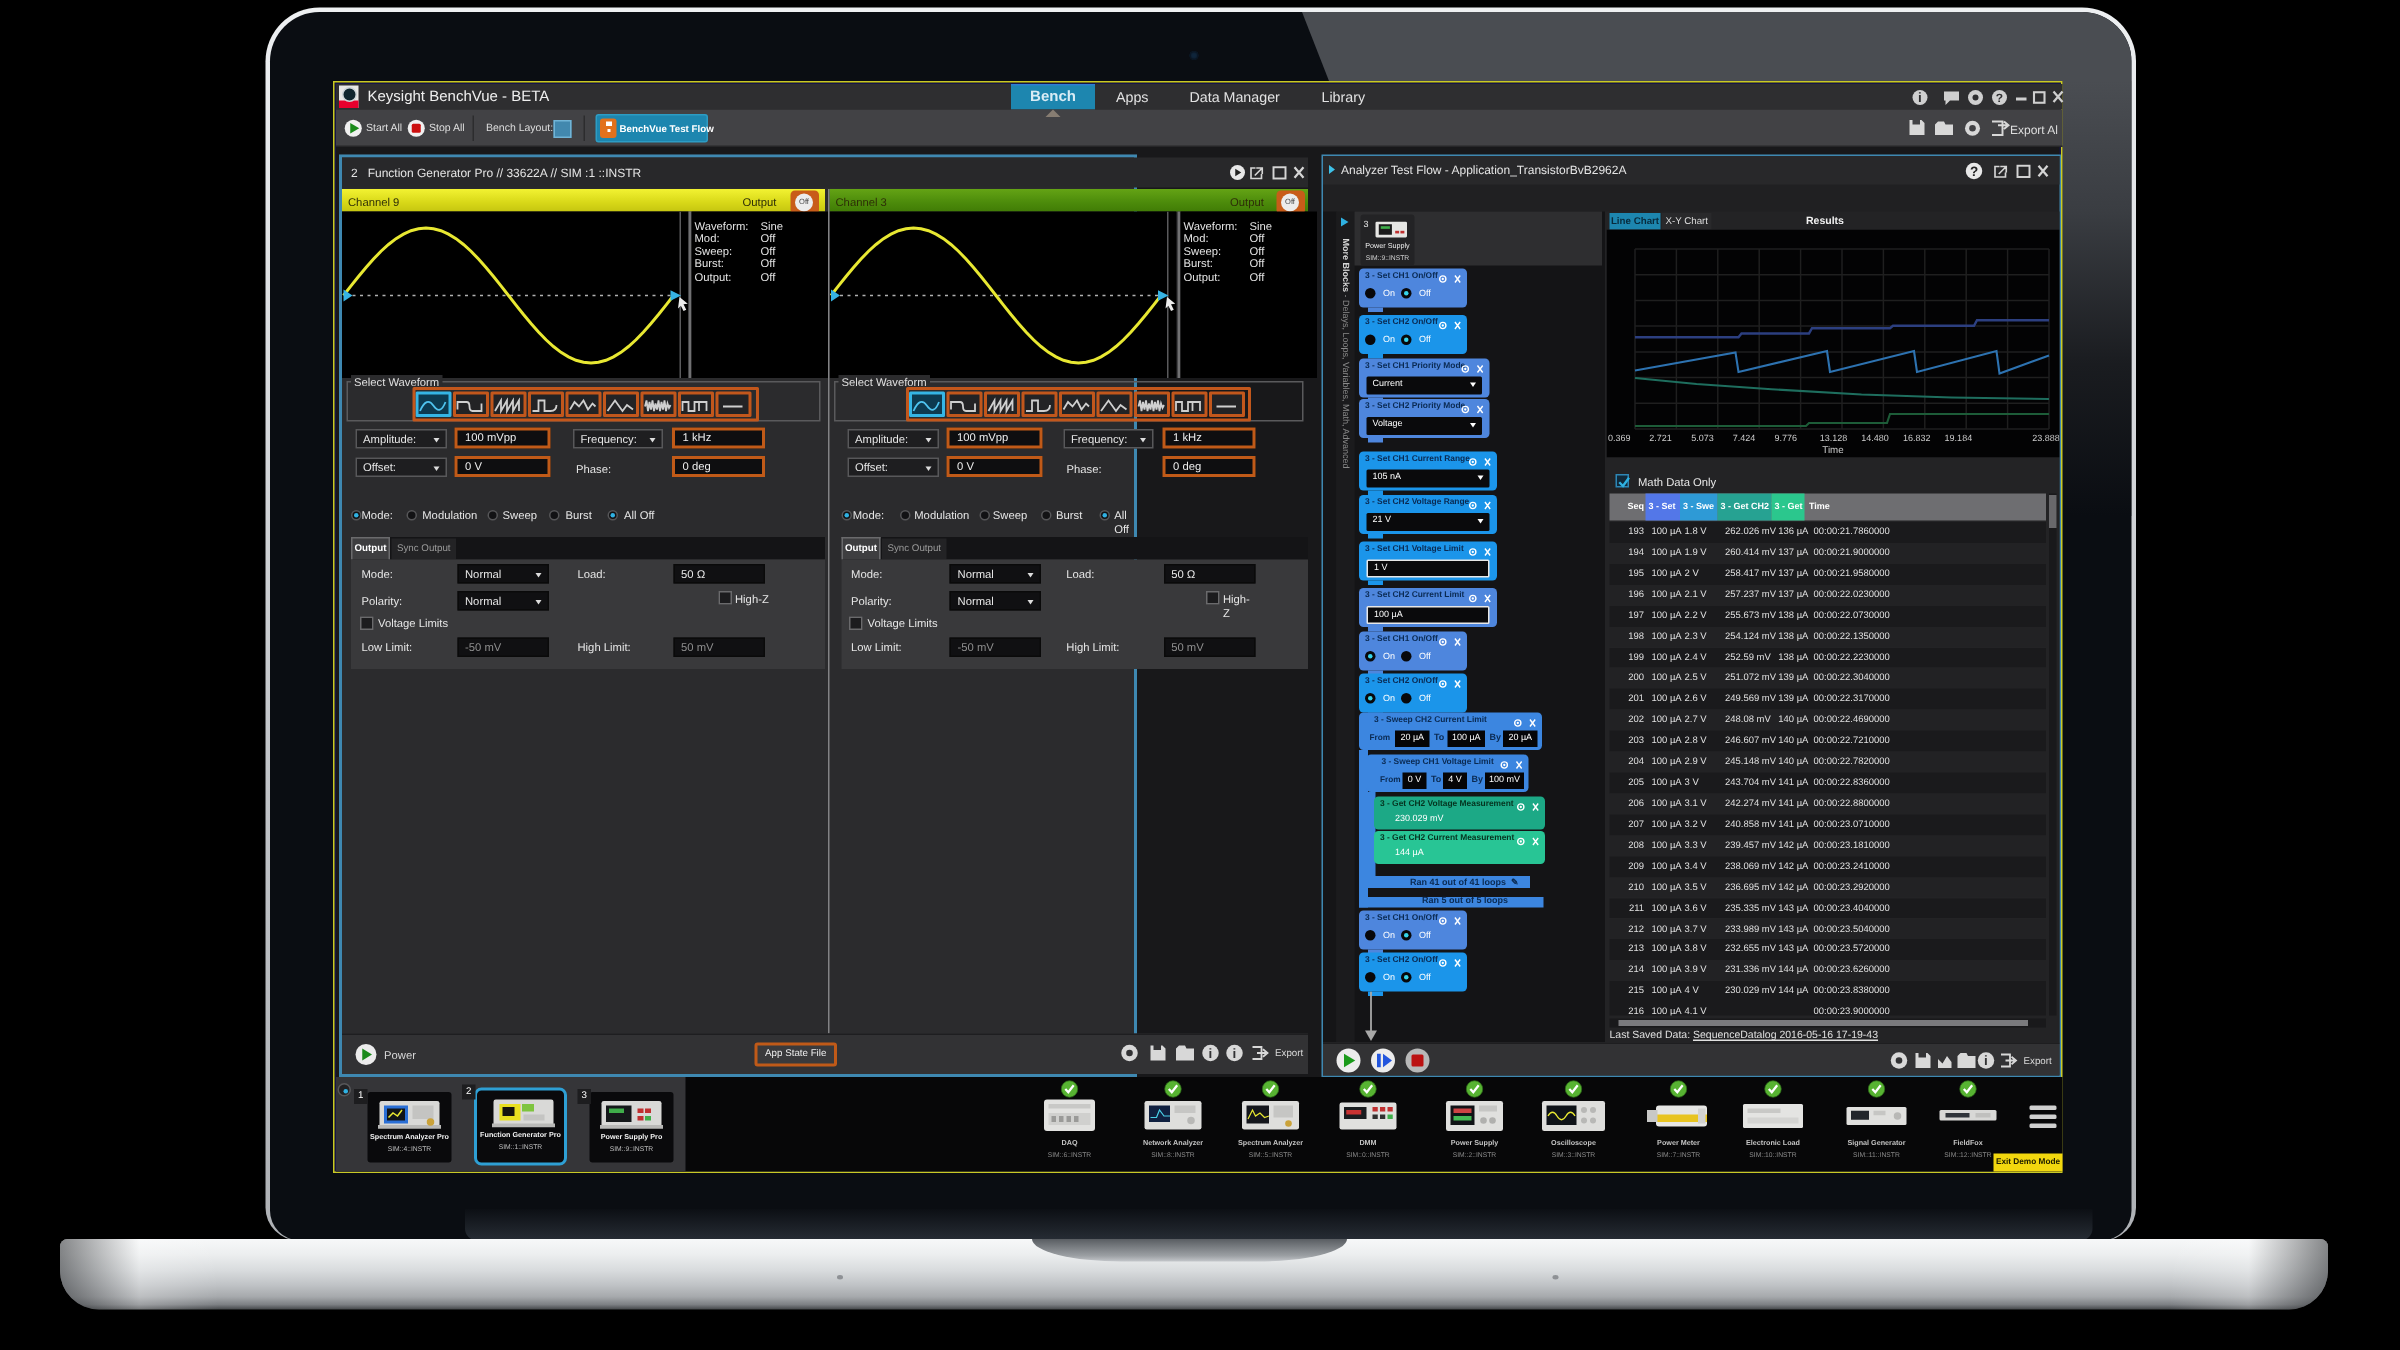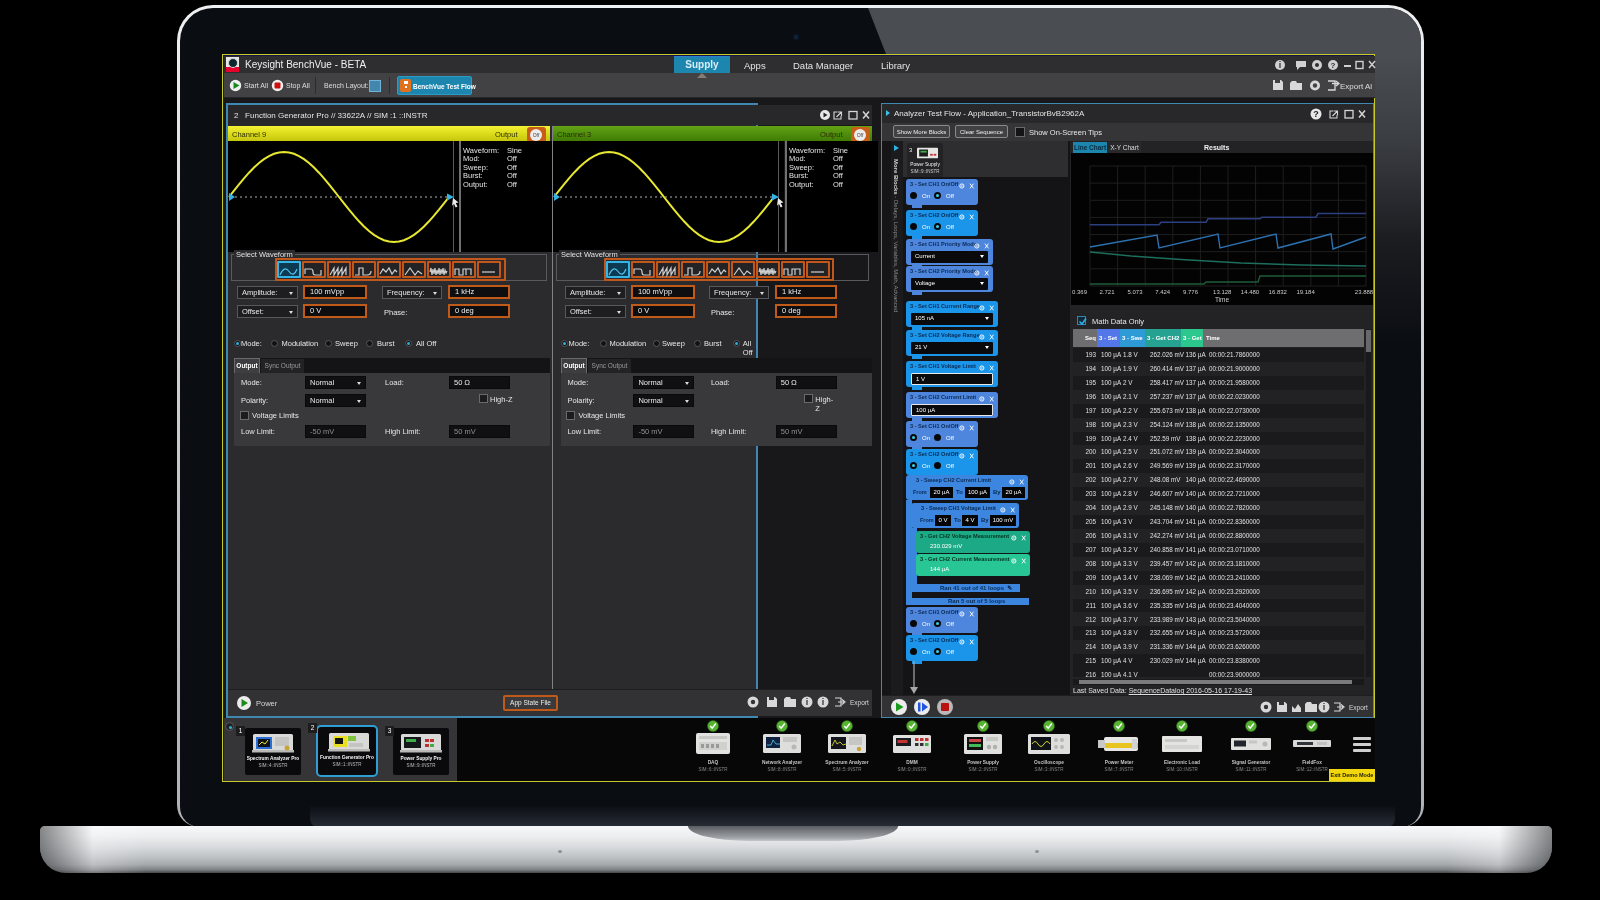--- a/index.html
+++ b/index.html
@@ -48,7 +48,7 @@
     <div class="a" style="left:2px;top:11px;width:13px;height:5px;background:#e8002d"></div>
     <div class="a" style="left:3.5px;top:1.5px;width:10px;height:10px;border-radius:50%;background:#10262e;border:1px solid #cdd5d8"></div>
     <div class="a" style="left:21px;top:3px;font-size:10px;color:#efefef">Keysight BenchVue - BETA</div>
-    <div class="a" style="left:450px;top:0;width:56px;height:17px;background:#1d86af;border-top:1.5px solid #2e7ed2;color:#d9ecf5;font-size:10px;font-weight:bold;text-align:center;line-height:16px">Supply</div>
+    <div class="a" style="left:450px;top:0;width:56px;height:17px;background:#1d86af;border-top:1.5px solid #2e7ed2;color:#d9ecf5;font-size:10px;font-weight:bold;text-align:center;line-height:16px">Bench</div>
     <div class="a" style="left:473px;top:17px;width:0;height:0;border-left:5px solid transparent;border-right:5px solid transparent;border-bottom:5px solid #877d72;z-index:5"></div>
     <div class="a" style="left:520px;top:3.5px;font-size:9.5px;color:#e2e2e2">Apps</div>
     <div class="a" style="left:569px;top:3.5px;font-size:9.5px;color:#e2e2e2">Data Manager</div>

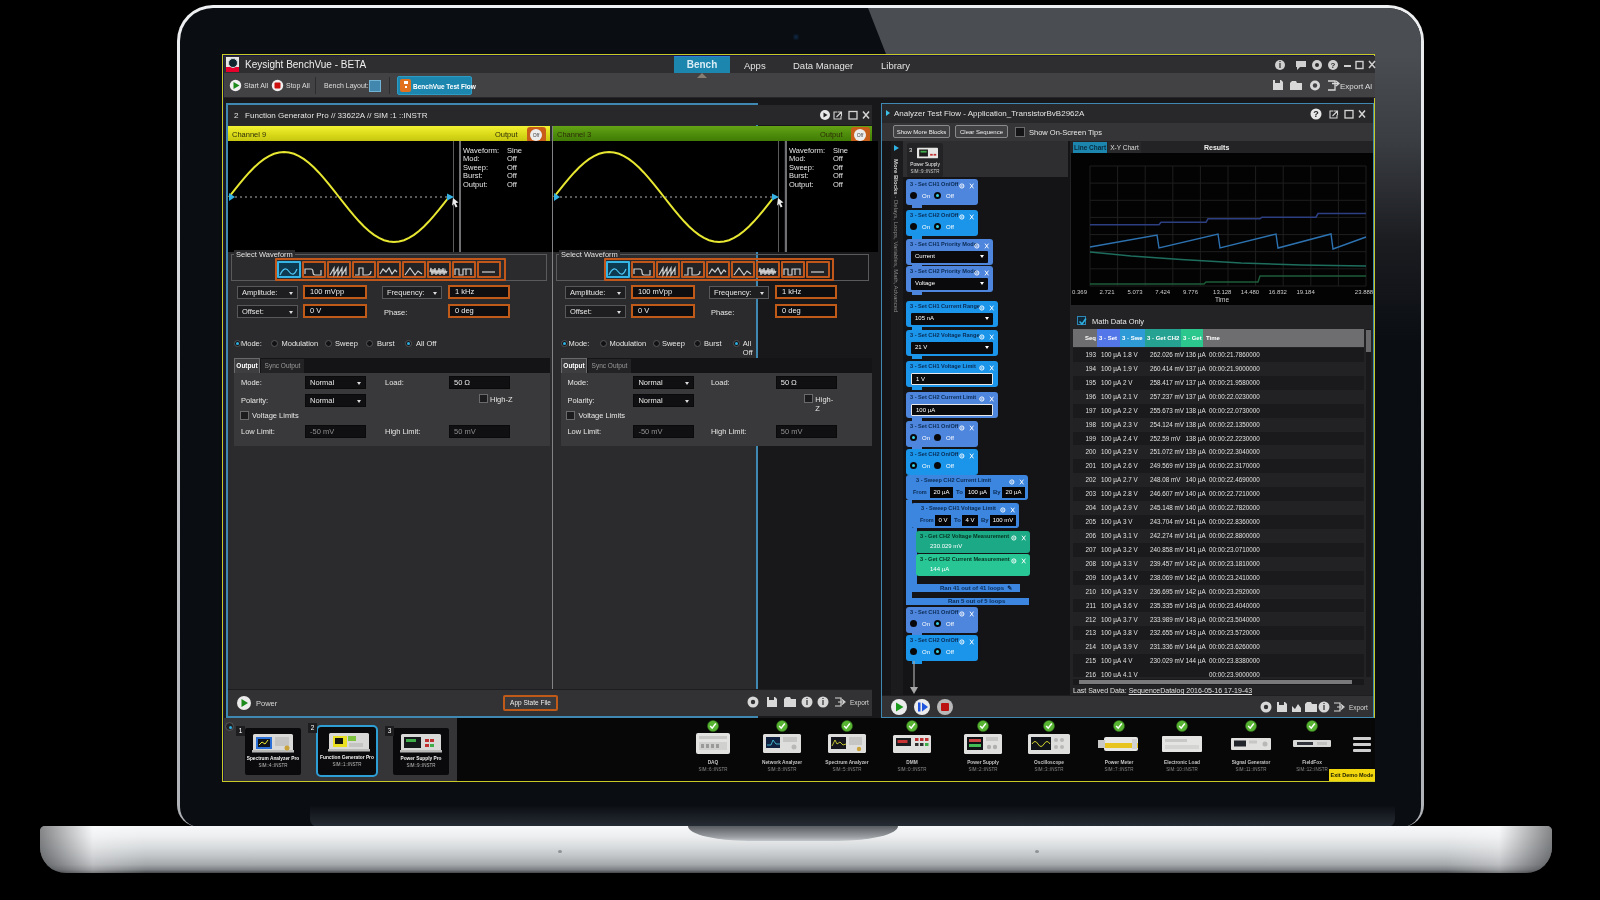--- a/index.html
+++ b/index.html
@@ -323,12 +323,6 @@
       <rect x="35" y="2.5" width="8" height="7.5" fill="none" stroke="#d5d5d5" stroke-width="1.3"></rect>
       <path d="M49,2.5 l6,7 m0,-7 l-6,7" stroke="#d5d5d5" stroke-width="1.5"></path>
     </svg>
-    <div class="a" style="left:0;top:19px;width:491px;height:18px;background:#353537">
-      <div class="a" style="left:11px;top:2px;width:57px;height:13px;background:#414144;border:1px solid #8a8a8c;border-radius:2px;color:#ececec;font-size:6px;text-align:center;line-height:12px">Show More Blocks</div>
-      <div class="a" style="left:73px;top:2px;width:53px;height:13px;background:#414144;border:1px solid #8a8a8c;border-radius:2px;color:#ececec;font-size:6px;text-align:center;line-height:12px">Clear Sequence</div>
-      <div class="a cb" style="left:133px;top:4px;width:10px;height:10px;background:#141416"></div>
-      <div class="a" style="left:147px;top:5px;font-size:7.5px;color:#e8e8e8">Show On-Screen Tips</div>
-    </div>
     <div class="a" style="left:0;top:37px;width:9px;height:554px;background:#151517"></div>
     <div class="a" style="left:9px;top:37px;width:12px;height:554px;background:#1b1b1d">
       <div class="a" style="left:3px;top:4px;width:0;height:0;border-top:3.5px solid transparent;border-bottom:3.5px solid transparent;border-left:5px solid #2fb1e2"></div>

